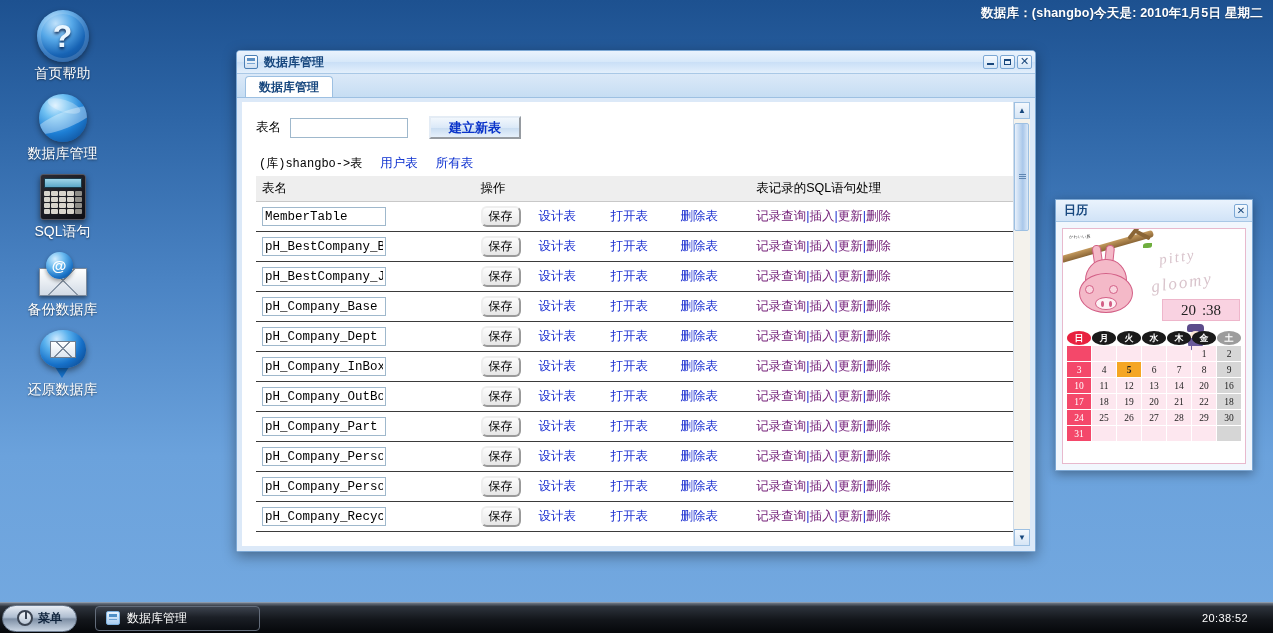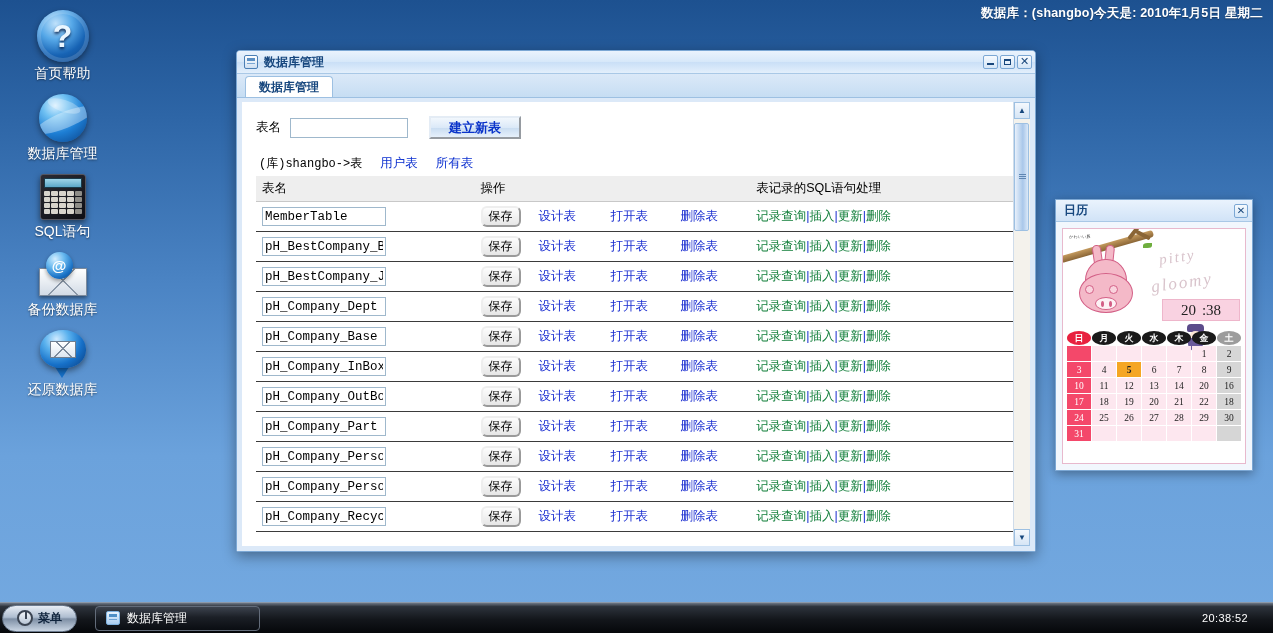--- a/index.html
+++ b/index.html
@@ -259,7 +259,7 @@
   .op-design { width: 72px; display: inline-block; }
   .op-open   { width: 70px; display: inline-block; }
   .op-del    { display: inline-block; }
-  .sql-links a { color: #15803d; text-decoration: none; cursor: pointer; }
+  .sql-links a { color: #701a75; text-decoration: none; cursor: pointer; }
   .sql-links span.sep { color: #1c2fd0; }
   
   #vscroll {

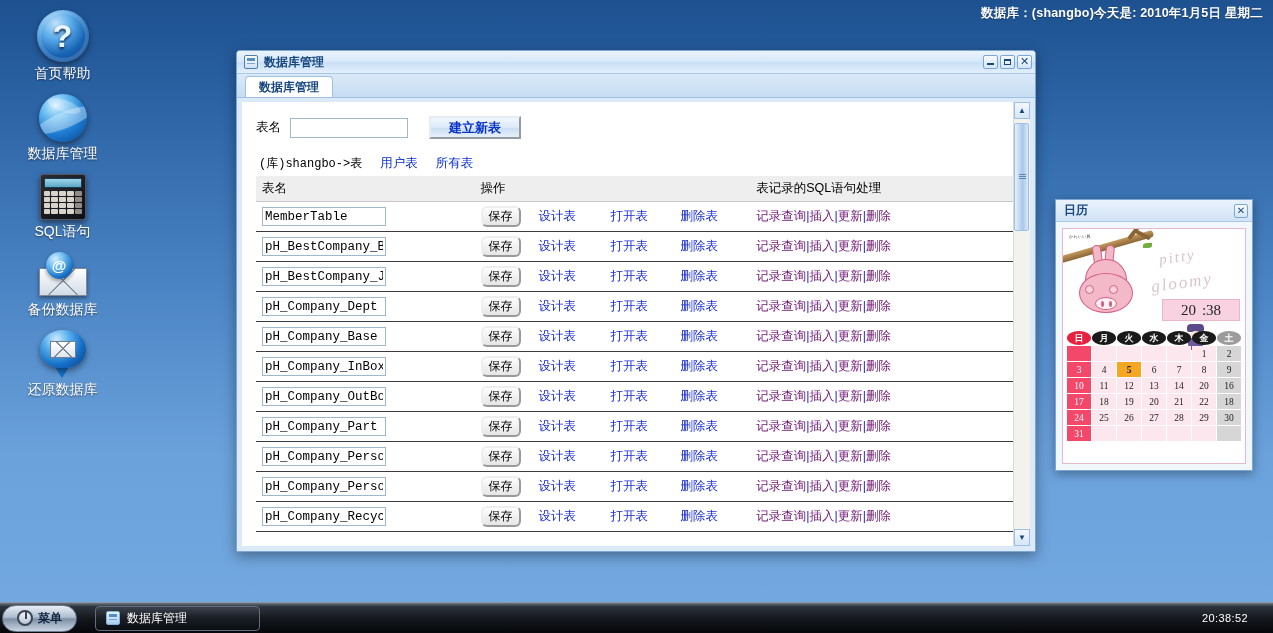--- a/index.html
+++ b/index.html
@@ -617,19 +617,19 @@
               <td class="c-sql sql-links"><a>记录查询</a><span class="sep">|</span><a>插入</a><span class="sep">|</span><a>更新</a><span class="sep">|</span><a>删除</a></td>
             </tr>
             <tr>
+              <td class="c-name"><input type="text" class="row-input" value="pH_Company_Base" style=""></td>
+              <td class="c-ops">
+                <div class="ops-wrap">
+                  <span class="save-cell"><button class="save-btn">保存</button></span>
+                  <a class="op-design">设计表</a>
+                  <a class="op-open">打开表</a>
+                  <a class="op-del">删除表</a>
+                </div>
+              </td>
+              <td class="c-sql sql-links"><a>记录查询</a><span class="sep">|</span><a>插入</a><span class="sep">|</span><a>更新</a><span class="sep">|</span><a>删除</a></td>
+            </tr>
+            <tr>
               <td class="c-name"><input type="text" class="row-input" value="pH_Company_Dept" style=""></td>
-              <td class="c-ops">
-                <div class="ops-wrap">
-                  <span class="save-cell"><button class="save-btn">保存</button></span>
-                  <a class="op-design">设计表</a>
-                  <a class="op-open">打开表</a>
-                  <a class="op-del">删除表</a>
-                </div>
-              </td>
-              <td class="c-sql sql-links"><a>记录查询</a><span class="sep">|</span><a>插入</a><span class="sep">|</span><a>更新</a><span class="sep">|</span><a>删除</a></td>
-            </tr>
-            <tr>
-              <td class="c-name"><input type="text" class="row-input" value="pH_Company_Base" style=""></td>
               <td class="c-ops">
                 <div class="ops-wrap">
                   <span class="save-cell"><button class="save-btn">保存</button></span>

